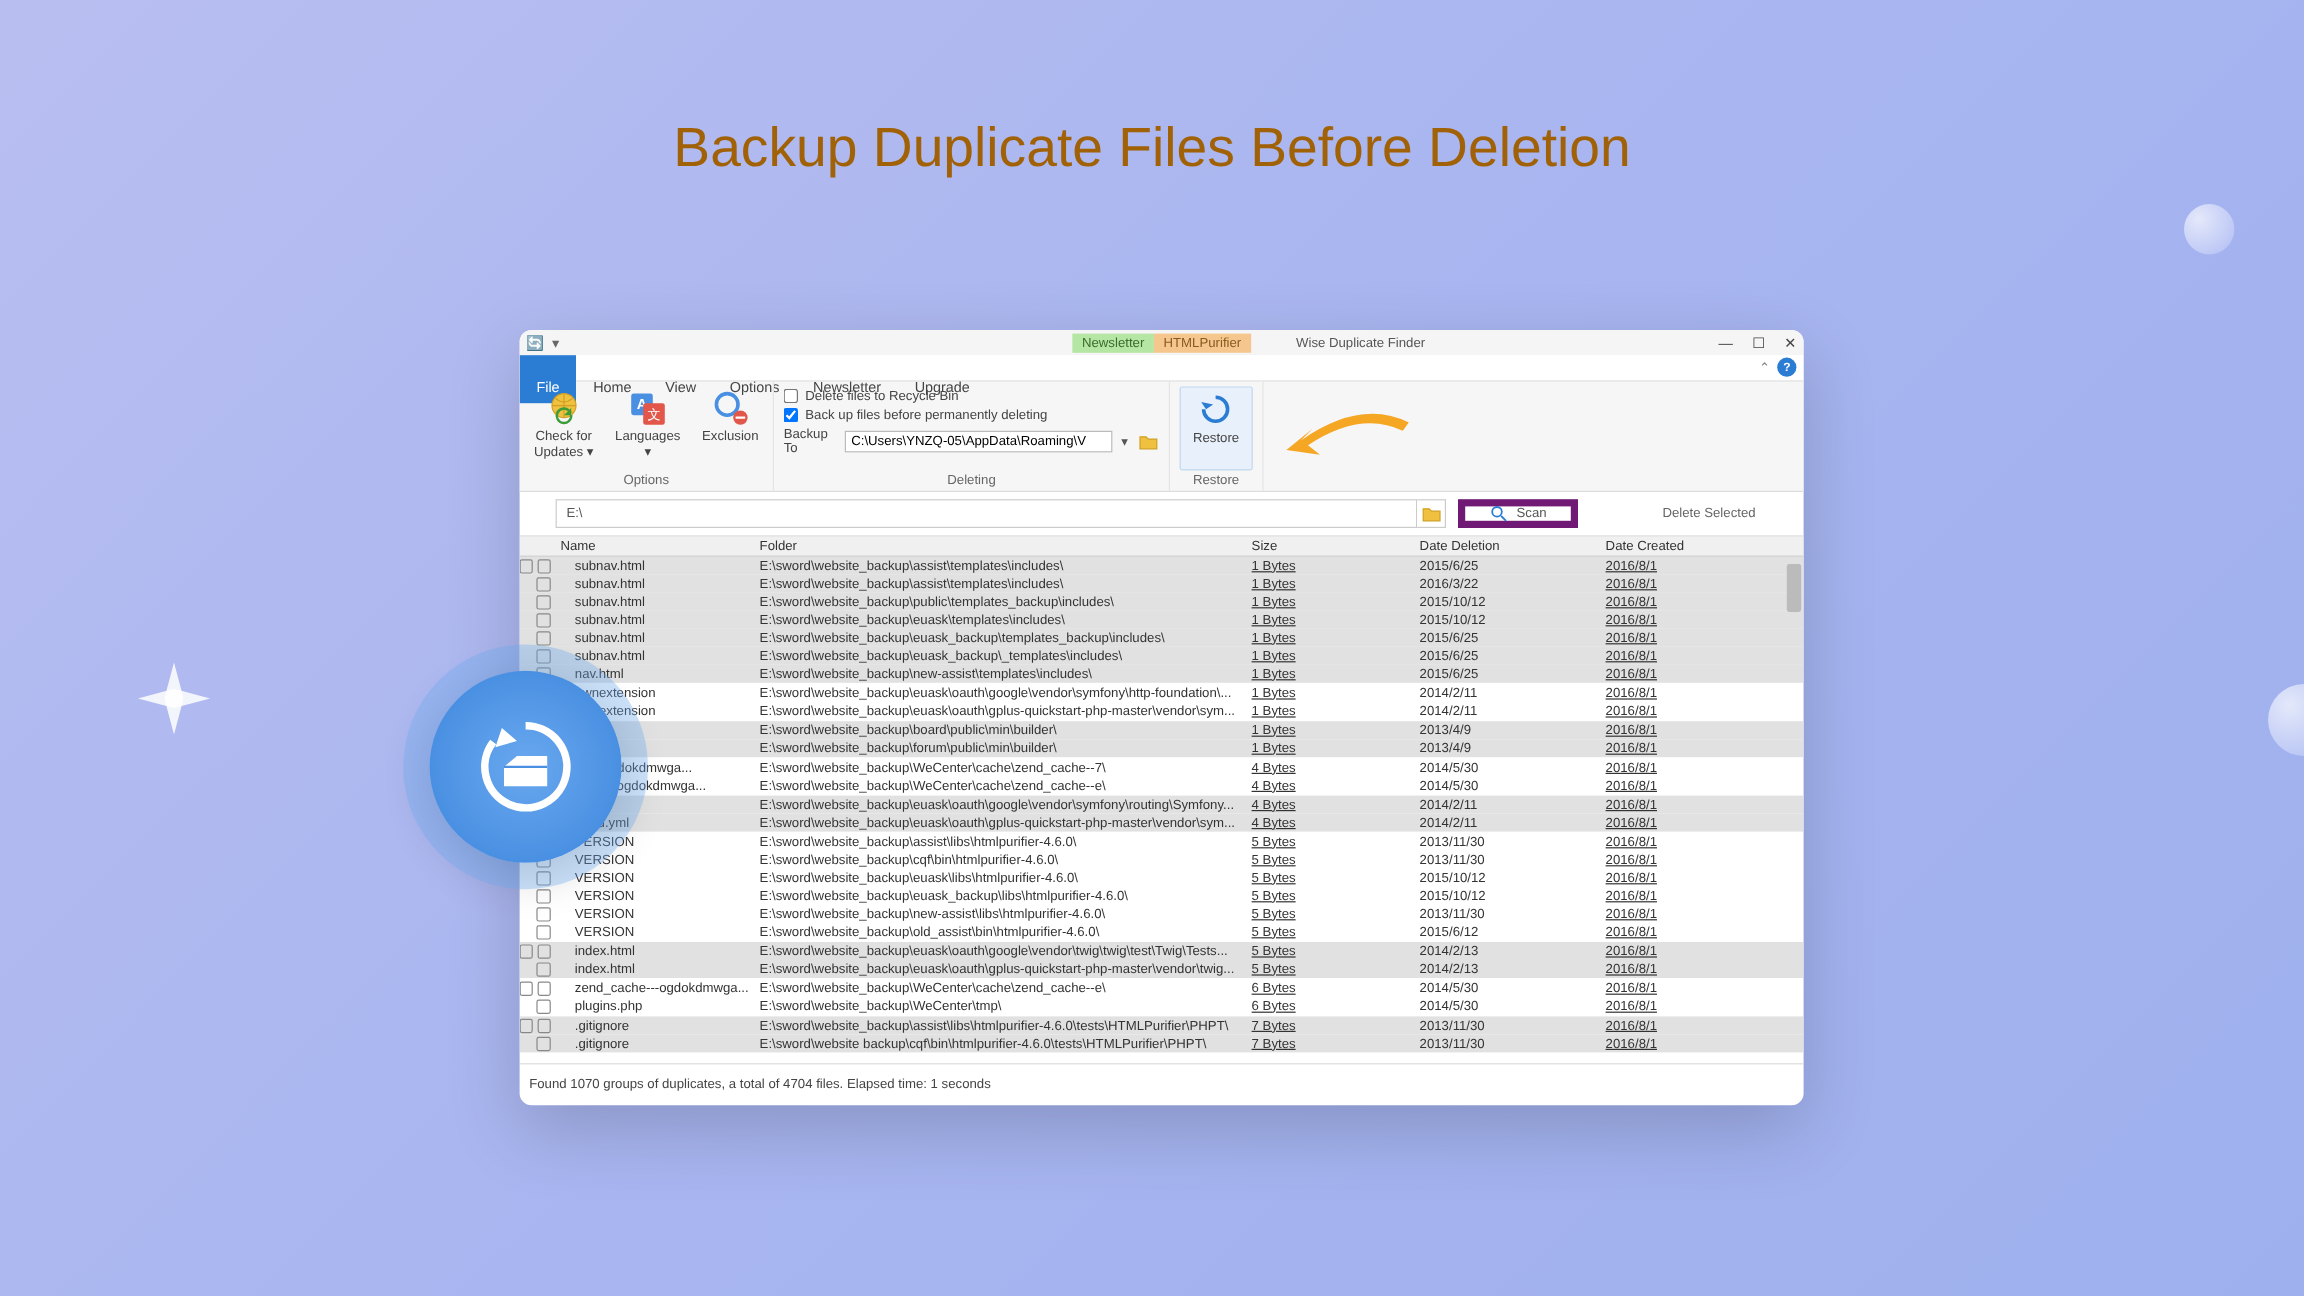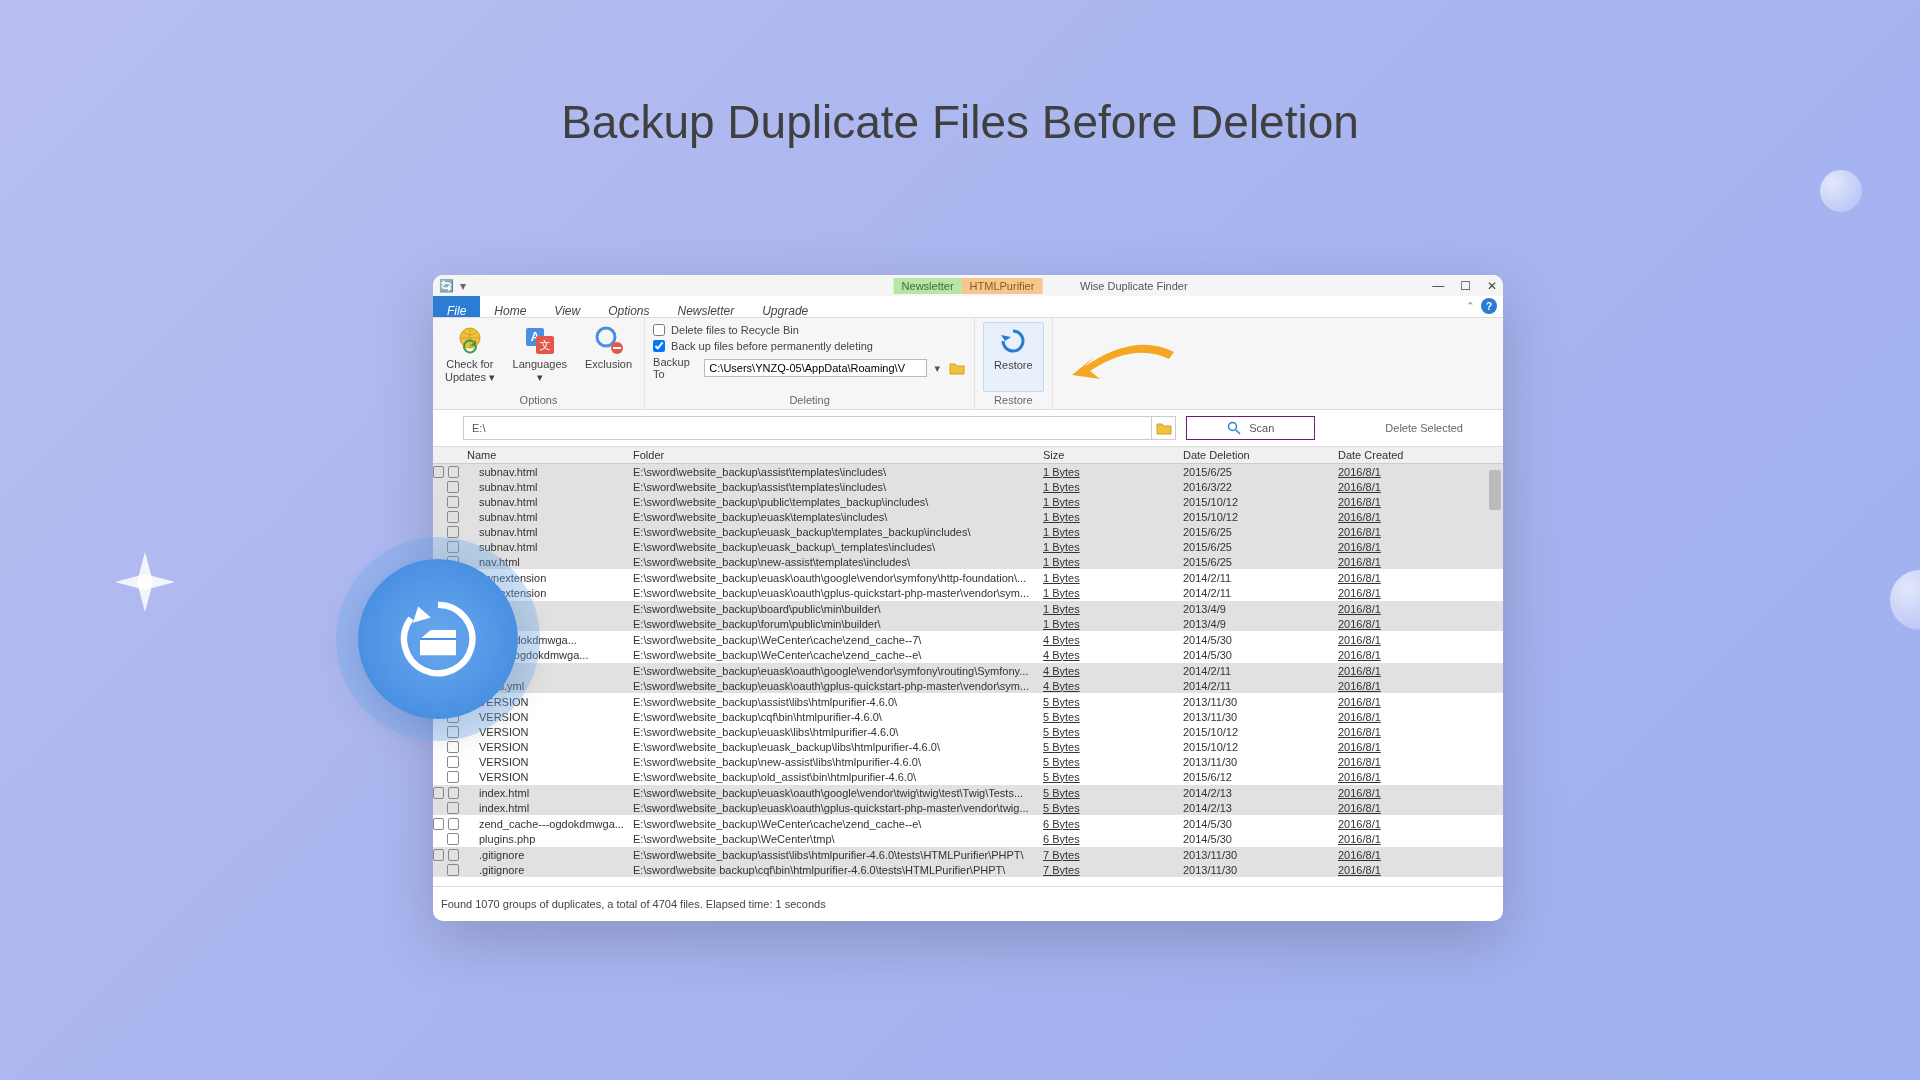--- a/index.html
+++ b/index.html
@@ -5,7 +5,7 @@
 * { margin:0; padding:0; box-sizing:border-box; font-family:"Segoe UI",Tahoma,sans-serif; }
 body { width:1920px; height:1080px; background:linear-gradient(135deg,#b8bef0 0%,#a8b5f0 50%,#9eb0ee 100%); position:relative; overflow:hidden; }
 .bg-bubble { position:absolute; border-radius:50%; background:radial-gradient(circle at 30% 30%,rgba(255,255,255,.7),rgba(200,210,255,.3)); }
-.hero-title { position:absolute; top:95px; left:50%; transform:translateX(-50%); color:#404040; font-size:46px; font-weight:500; }
+.hero-title { position:absolute; top:95px; left:50%; transform:translateX(-50%); color:#a16207; font-size:46px; font-weight:500; }
 .sparkle { position:absolute; width:60px; height:60px; }
 .sparkle::before,.sparkle::after { content:"";position:absolute; background:rgba(255,255,255,.85); }
 .sparkle::before { width:60px;height:16px;top:22px;left:0;border-radius:8px; clip-path:polygon(0 50%,50% 0,100% 50%,50% 100%); }

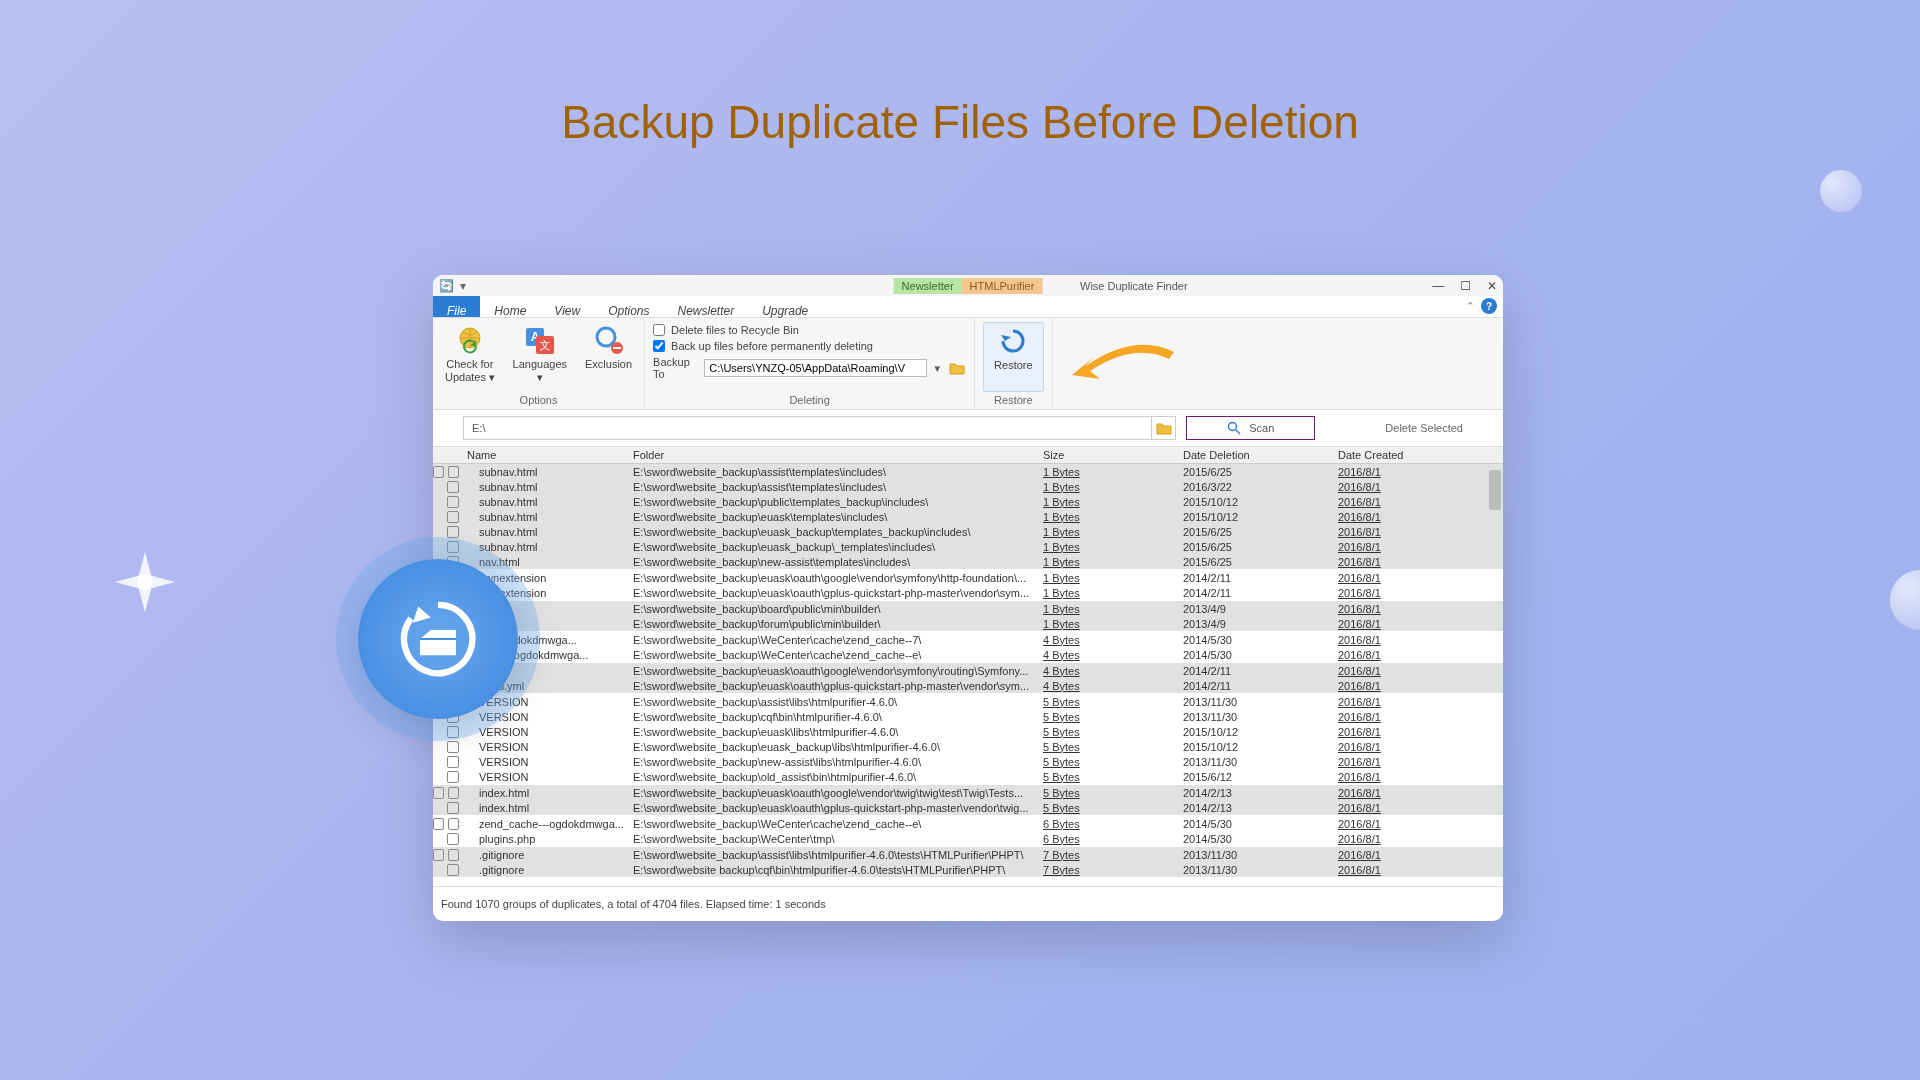--- a/index.html
+++ b/index.html
@@ -21,7 +21,7 @@
 .app-title { position:absolute; left:calc(50% + 112px); font-size:11px; color:#555; }
 .wincontrols { position:absolute; right:6px; display:flex; gap:16px; color:#444; font-size:12px; }
 .tabbar { height:22px; background:#fff; display:flex; border-bottom:1px solid #ddd; font-size:12px; position:relative; }
-.tab { padding:8px 14px; color:#444; cursor:pointer;font-style:italic; }
+.tab { padding:20px 14px; color:#444; cursor:pointer; }
 .tab.active { background:#2b7cd3; color:#fff; }
 .tabbar .right-icons { position:absolute; right:6px; top:2px; display:flex; gap:6px; align-items:center; }
 .tabbar .help-icon { width:16px;height:16px;background:#2b7cd3;border-radius:50%;display:flex;align-items:center;justify-content:center;color:#fff;font-size:10px;font-weight:bold; }

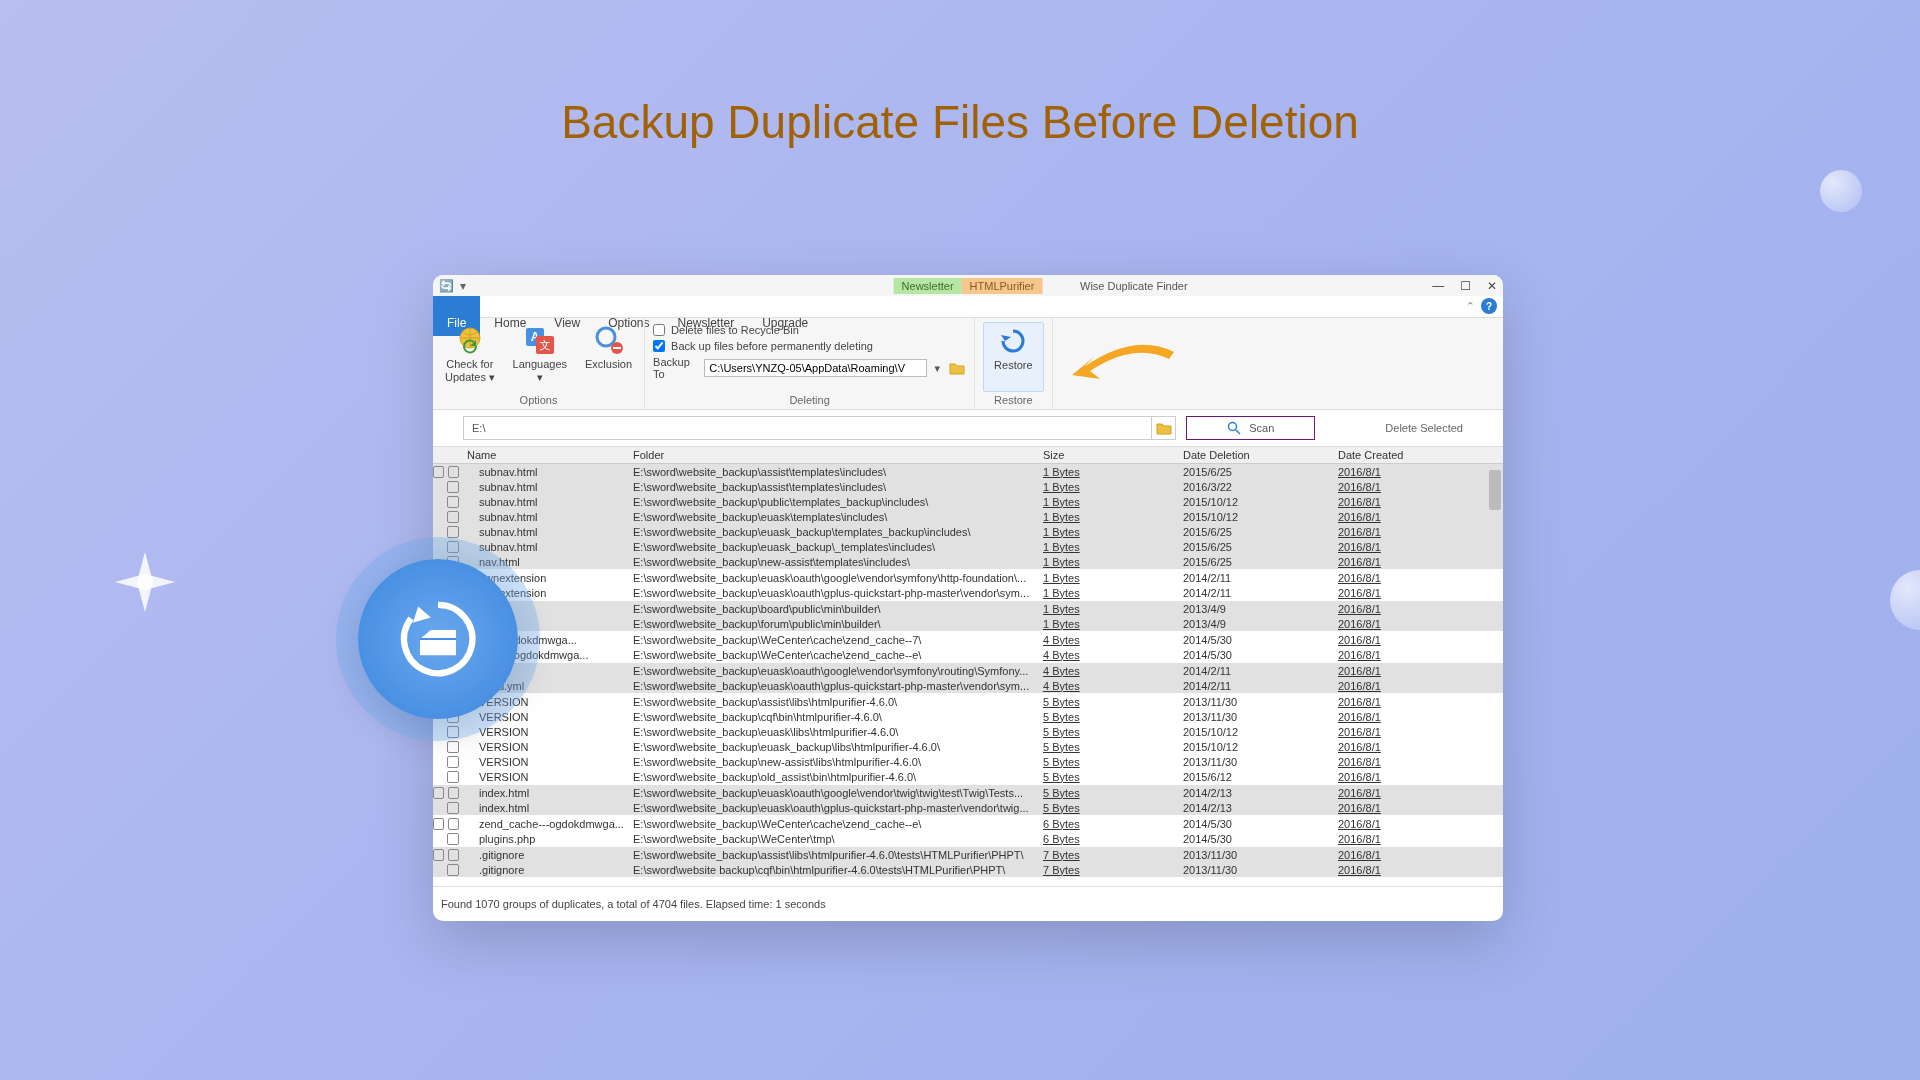--- a/index.html
+++ b/index.html
@@ -44,7 +44,7 @@
 .searchbar { height:36px; display:flex; align-items:center; padding:6px 30px; gap:10px; }
 .path-input { flex:1; height:24px; border:1px solid #ccc; font-size:11px; padding:0 8px; color:#555; }
 .folder-icon{ width:24px;height:24px;display:flex;align-items:center;justify-content:center;background:#fff;border:1px solid #ccc;border-left:none; }
-.scan-btn { width:129px; height:24px; border:1px solid #701a75; background:#fff; color:#555; font-size:11px; display:flex;align-items:center;justify-content:center;gap:8px; }
+.scan-btn { width:100px; height:24px; border:6px solid #701a75; background:#fff; color:#555; font-size:11px; display:flex;align-items:center;justify-content:center;gap:8px; }
 .delete-btn { margin-left:50px; font-size:11px; color:#666; padding:4px 10px; }
 .grid-wrap{ flex:1; position:relative; overflow:hidden; }
 .grid-header{ display:flex; background:#f0f0f0; border-top:1px solid #ddd; border-bottom:1px solid #ccc; font-size:11px; color:#333; height:18px; align-items:center; }

